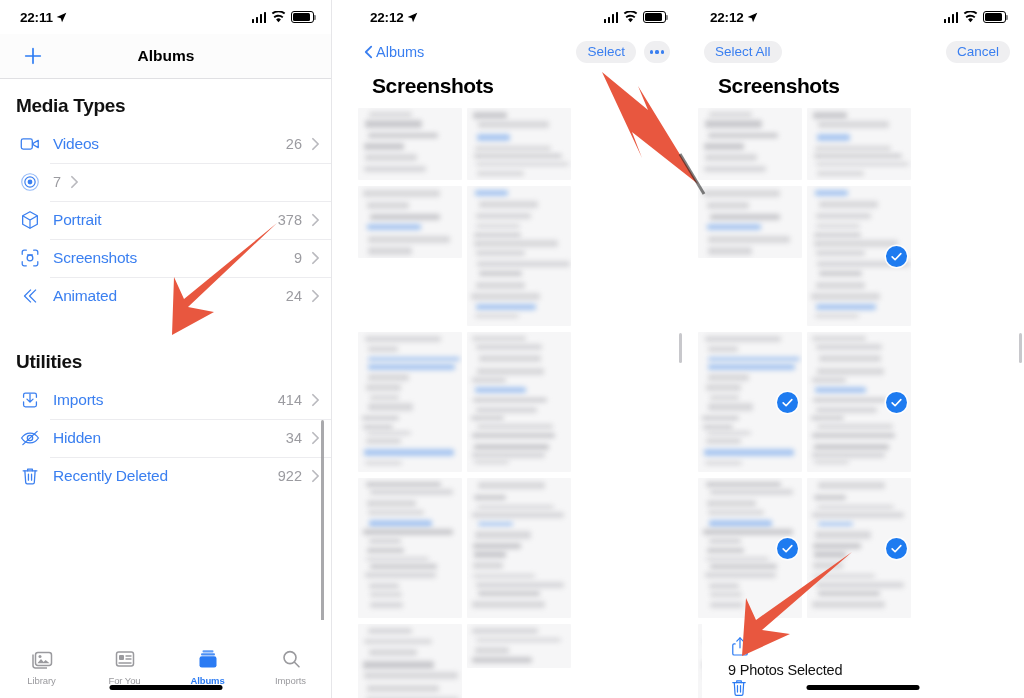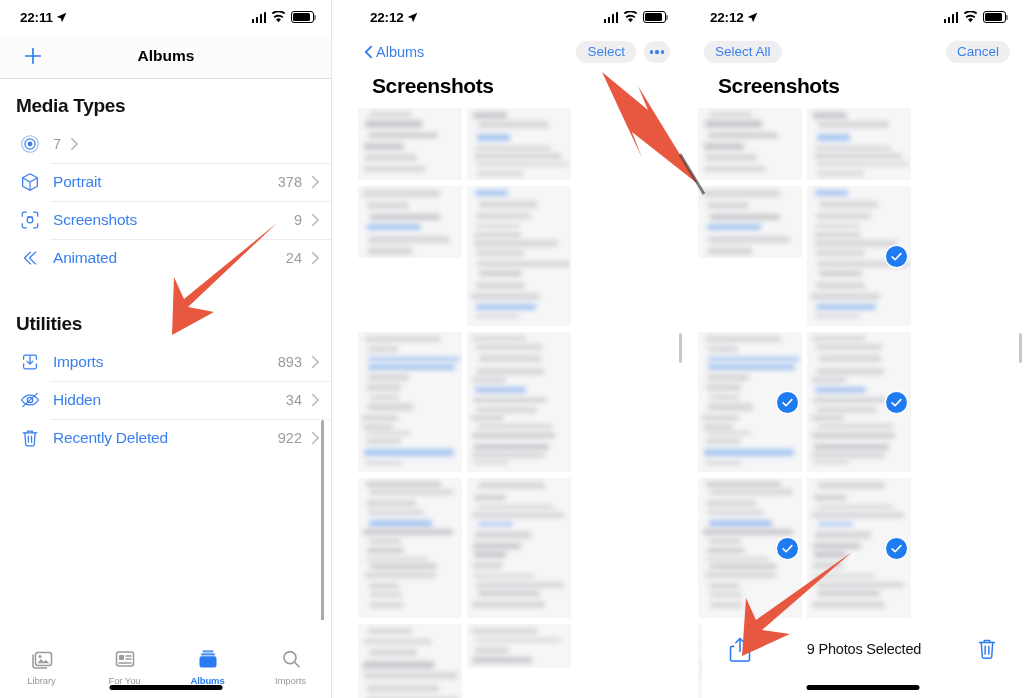--- a/index.html
+++ b/index.html
@@ -182,6 +182,19 @@
     <div class="section-head">Media Types</div>
     <div class="list">
 
+      <div class="row">
+        <span class="ic">
+            <svg viewBox="0 0 24 24" width="22" height="22">
+              <rect x="2.5" y="6.5" width="12" height="11" rx="2" fill="none" stroke="currentColor" stroke-width="1.4"></rect>
+              <path d="M15.5 11.2 21 8v8l-5.5-3.2z" fill="none" stroke="currentColor" stroke-width="1.4" stroke-linejoin="round"></path>
+            </svg>
+          </span>
+        <span class="label">Videos</span>
+        <span class="count">26</span>
+        <svg class="chev" viewBox="0 0 10 16">
+            <path d="M2 2l6 6-6 6" fill="none" stroke="currentColor" stroke-width="2" stroke-linecap="round" stroke-linejoin="round"></path>
+          </svg>
+      </div>
 
 
       <div class="row">

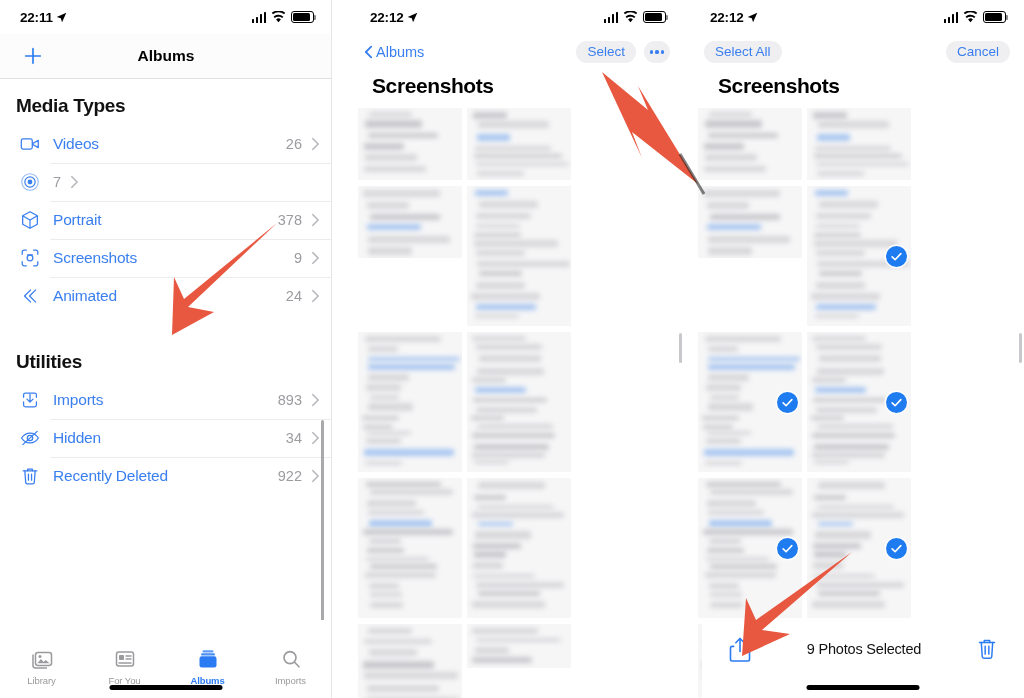--- a/index.html
+++ b/index.html
@@ -279,7 +279,7 @@
             </svg>
           </span>
         <span class="label">Imports</span>
-        <span class="count">893</span>
+        <span class="count">414</span>
         <svg class="chev" viewBox="0 0 10 16">
             <path d="M2 2l6 6-6 6" fill="none" stroke="currentColor" stroke-width="2" stroke-linecap="round" stroke-linejoin="round"></path>
           </svg>

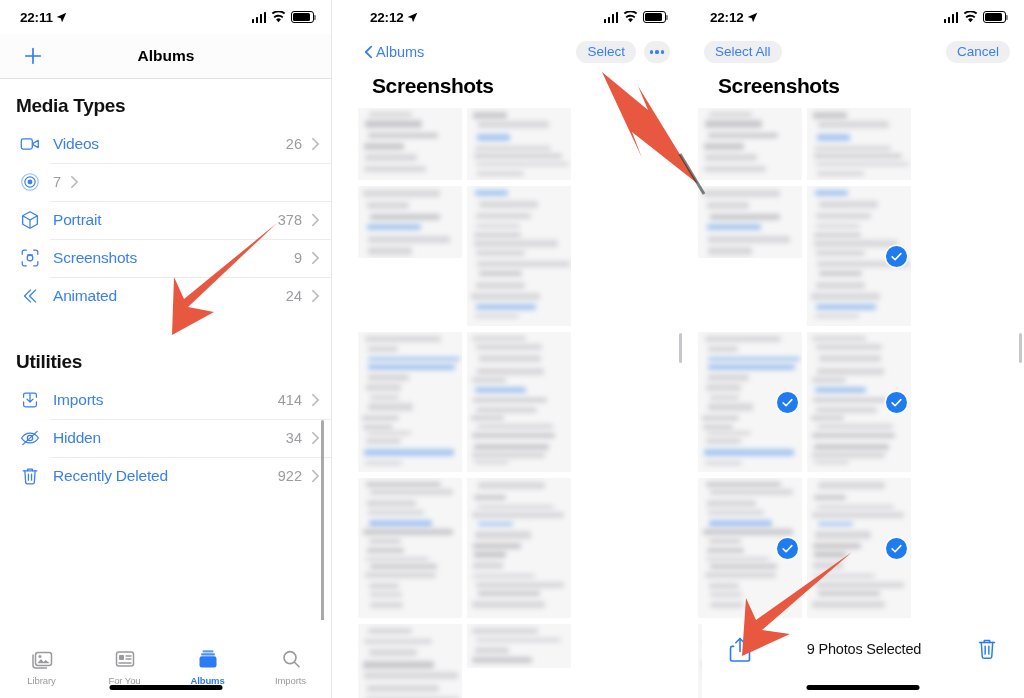--- a/index.html
+++ b/index.html
@@ -131,7 +131,7 @@
   
   .sel-bar {
     position:absolute; bottom: 0; left: 12px; right:0; height: 78px;
-    display:flex; align-items: flex-start; padding: 16px 26px 0 26px; background:#fff;
+    display:flex; align-items: flex-start; padding: 16px 26px 0 26px; background:#fff;flex-direction:column;
   }
   .sel-bar .share-ic { width: 24px; height: 28px; color:#2b7bf3; }
   .sel-bar .sel-text { flex:1; text-align:center; font-size: 14.5px; color:#111; padding-top: 5px; letter-spacing:-0.2px; }

